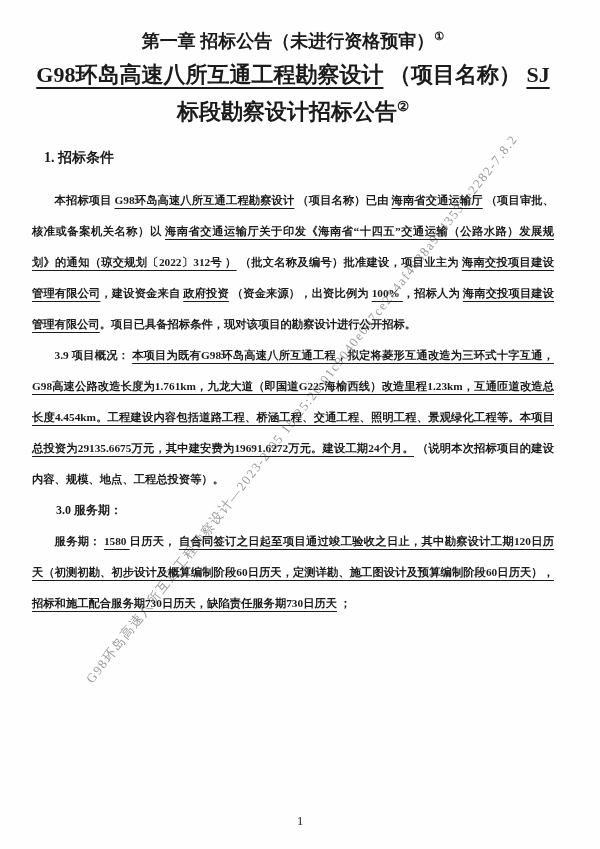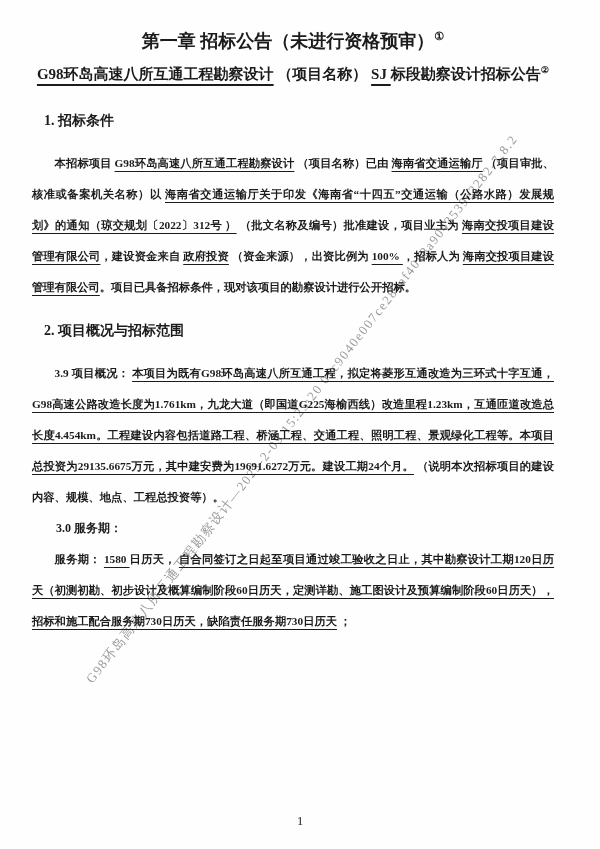--- a/index.html
+++ b/index.html
@@ -41,7 +41,7 @@
   }
   .t2 {
     margin:0;
-    font-size:15px;
+    font-size:22px;
     line-height:37px;
     text-align:center;
     font-weight:700;

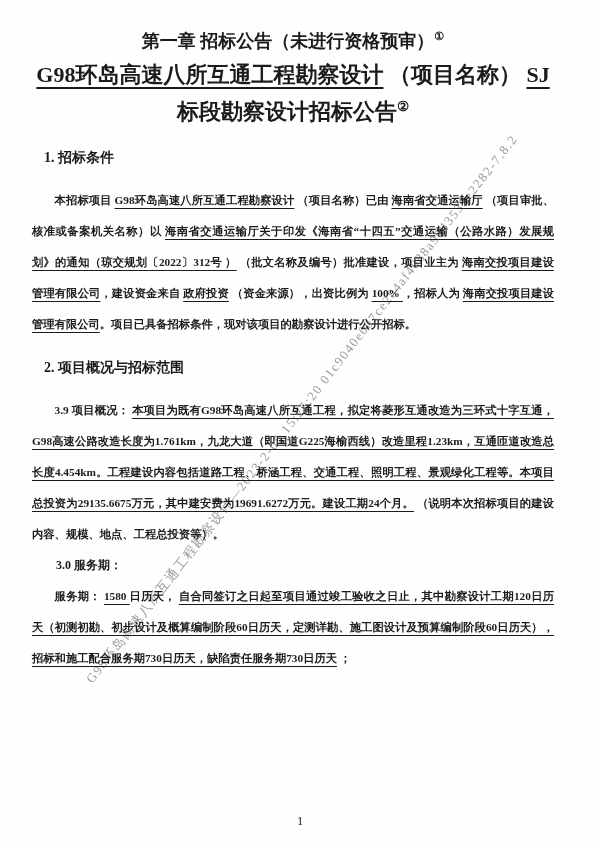--- a/index.html
+++ b/index.html
@@ -99,7 +99,6 @@
 
     <p class="para"><span>本招标项目 </span><span class="u">G98环岛高速八所互通工程勘察设计</span><span> （项目名称）已由 </span><span class="u">海南省交通运输厅</span><span> （项目审批、核准或备案机关名称）以 </span><span class="u">海南省交通运输厅关于印发《海南省“十四五”交通运输（公路水路）发展规划》的通知（琼交规划〔2022〕312号 ）</span><span> （批文名称及编号）批准建设，项目业主为 </span><span class="u">海南交投项目建设管理有限公司</span><span>，建设资金来自 </span><span class="u">政府投资</span><span> （资金来源），出资比例为 </span><span class="u"> 100% </span><span>，招标人为 </span><span class="u">海南交投项目建设管理有限公司</span><span>。项目已具备招标条件，现对该项目的勘察设计进行公开招标。</span></p>
 
-    <h3 class="sh">2. 项目概况与招标范围</h3>
 
     <p class="para"><span>3.9 项目概况： </span><span class="u">本项目为既有G98环岛高速八所互通工程，拟定将菱形互通改造为三环式十字互通，G98高速公路改造长度为1.761km，九龙大道（即国道G225海榆西线）改造里程1.23km，互通匝道改造总长度4.454km。工程建设内容包括道路工程、桥涵工程、交通工程、照明工程、景观绿化工程等。本项目总投资为29135.6675万元，其中建安费为19691.6272万元。建设工期24个月。</span><span> （说明本次招标项目的建设内容、规模、地点、工程总投资等）。</span></p>
 

